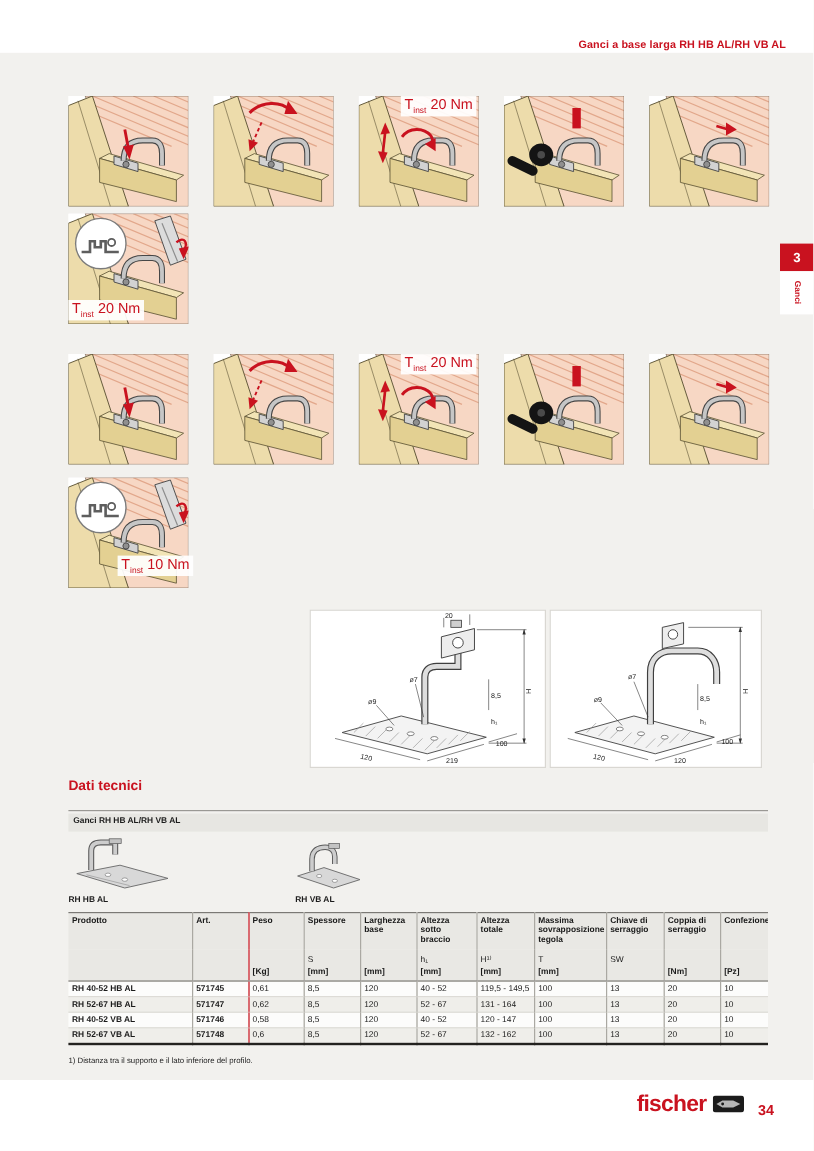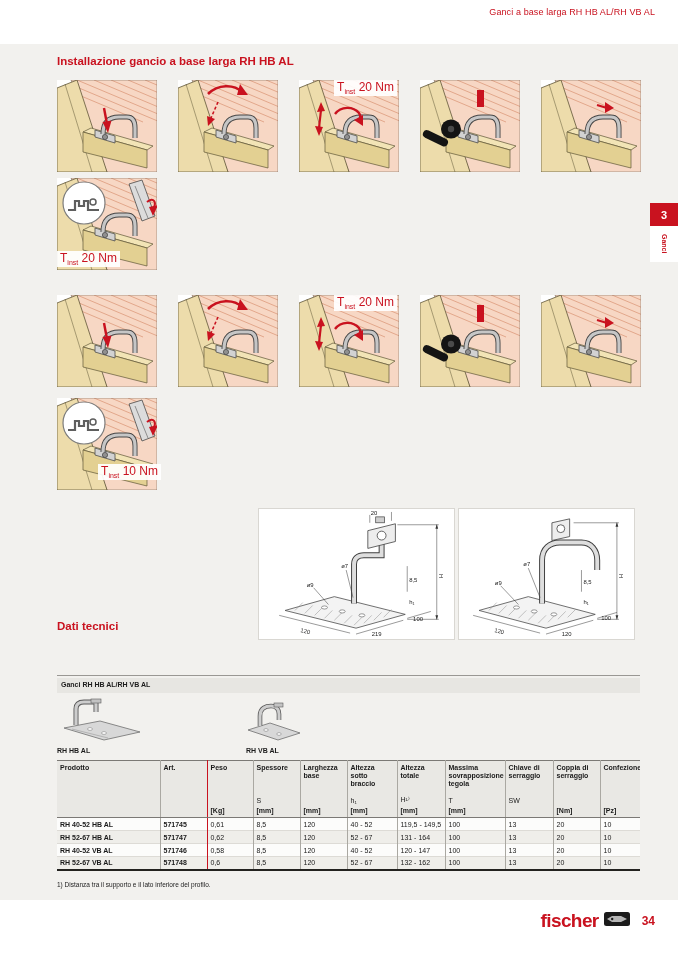--- a/index.html
+++ b/index.html
@@ -7,7 +7,7 @@
   body{font-family:"Liberation Sans","DejaVu Sans",sans-serif;background:#fff}
   .page{position:relative;width:678px;height:959px;background:#fff;overflow:hidden}
 
-  .header-title{position:absolute;top:7px;right:23px;font-size:9px;font-weight:normal;color:#c9121f;letter-spacing:.1px}
+  .header-title{position:absolute;top:32px;right:23px;font-size:9px;font-weight:bold;color:#c9121f;letter-spacing:.1px}
 
   .content{position:absolute;top:44px;left:0;width:678px;height:856px;background:#f2f1ee}
 

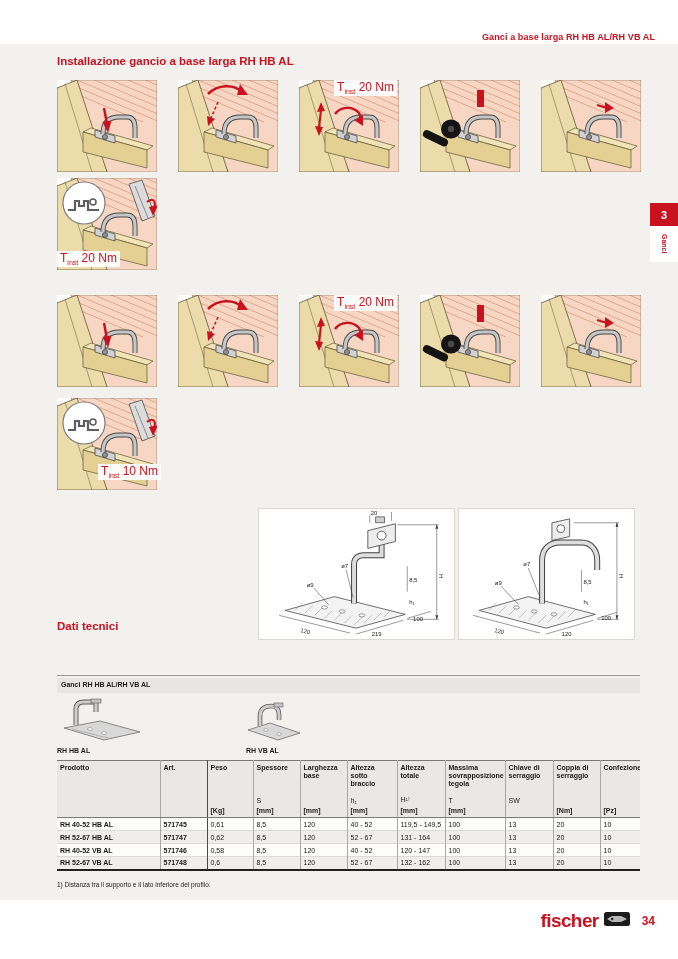--- a/index.html
+++ b/index.html
@@ -81,7 +81,6 @@
 
   <div class="content">
 
-    <div class="sec-title" id="sec-title-0">Installazione gancio a base larga RH HB AL</div>
     <div class="steps-row" id="steps-0">
         <div class="stepfig">
           <svg viewBox="0 0 100 92" xmlns="http://www.w3.org/2000/svg">

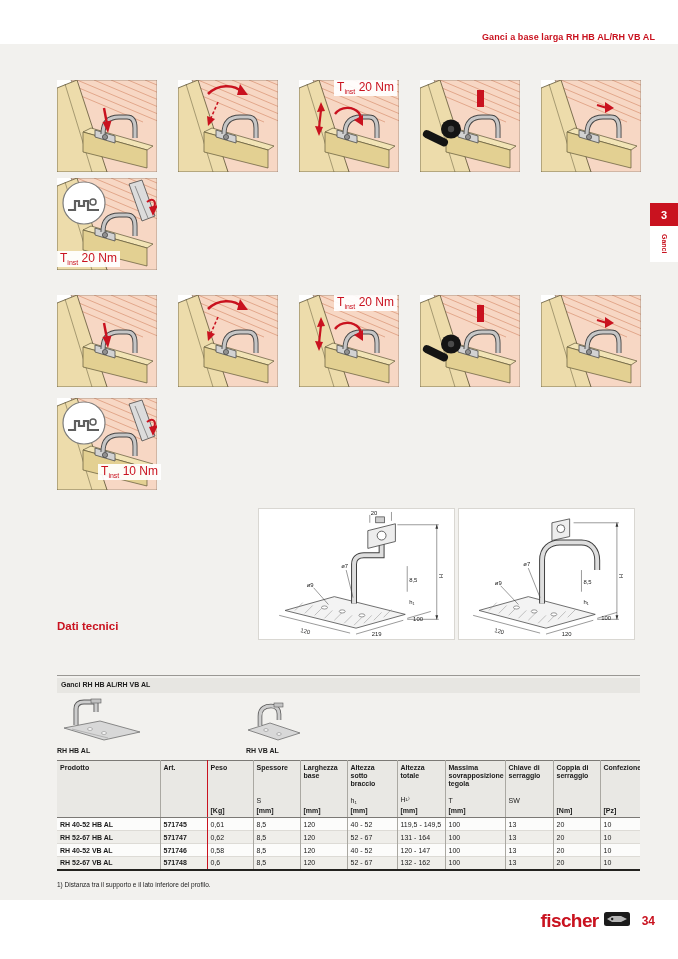--- a/index.html
+++ b/index.html
@@ -37,7 +37,7 @@
   .drawbox svg{display:block;width:100%;height:100%}
   .dim{font-size:6px;fill:#222;font-family:"Liberation Sans","DejaVu Sans",sans-serif}
 
-  #dati-heading{position:absolute;left:57px;top:576px;font-size:11.5px;font-weight:bold;color:#c9121f}
+  #dati-heading{position:absolute;left:57px;top:605px;font-size:11.5px;font-weight:bold;color:#c9121f}
   .rule{position:absolute;left:57px;top:631px;width:583px;height:1px;background:#9a9894}
   .band{position:absolute;left:57px;top:634px;width:583px;height:15px;background:#e7e6e2;font-size:7px;font-weight:bold;color:#1c1c1c;padding:3px 4px}
 

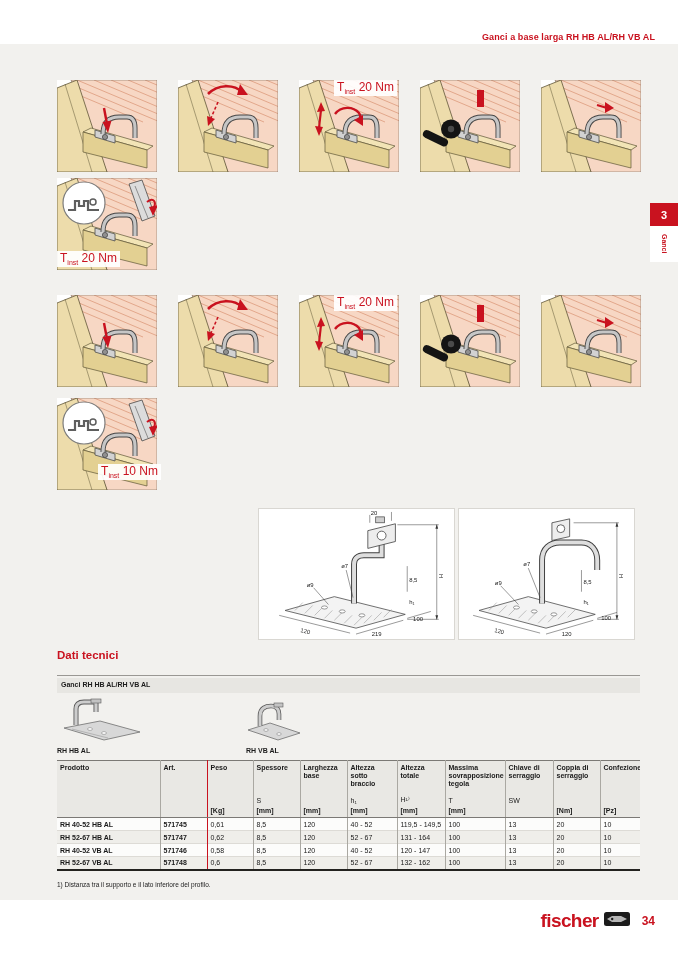--- a/index.html
+++ b/index.html
@@ -67,7 +67,7 @@
   .tab-num{width:28px;height:23px;background:#c9121f;color:#fff;font-size:11px;font-weight:bold;display:flex;align-items:center;justify-content:center}
   .tab-label{width:28px;height:36px;background:#fff;color:#c9121f;font-size:7px;font-weight:bold;writing-mode:vertical-rl;display:flex;align-items:center;justify-content:center}
 
-  .footer{position:absolute;top:910px;right:23px;display:flex;align-items:center}
+  .footer{position:absolute;top:910px;right:33px;display:flex;align-items:flex-end}
   .brand{color:#c9121f;font-weight:bold;font-size:19px;letter-spacing:-.6px}
   .badge{margin-left:5px}
   .pagenum{color:#c9121f;font-weight:bold;font-size:12px;margin-left:12px}

